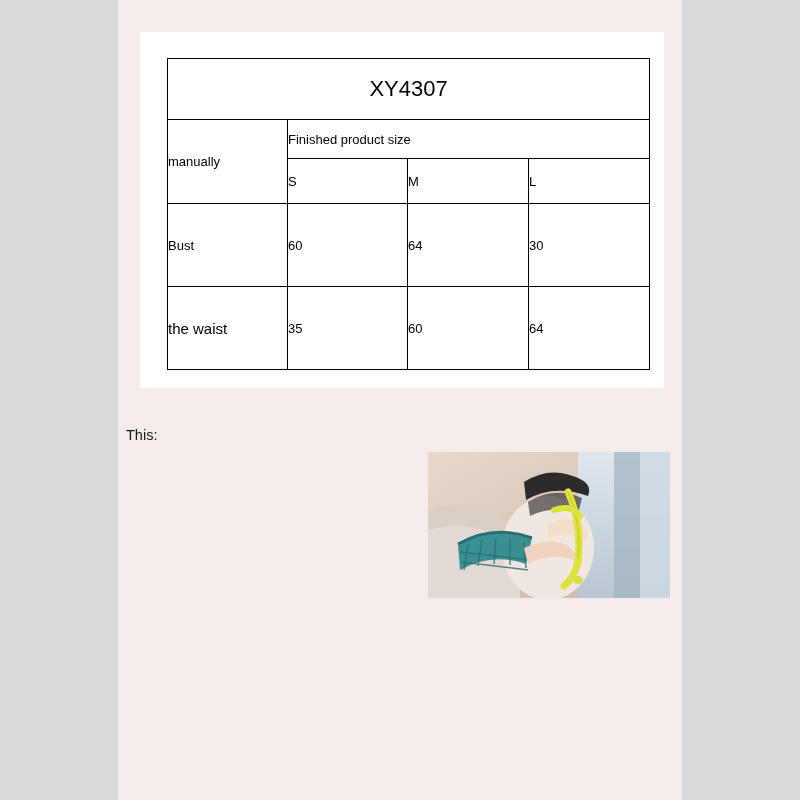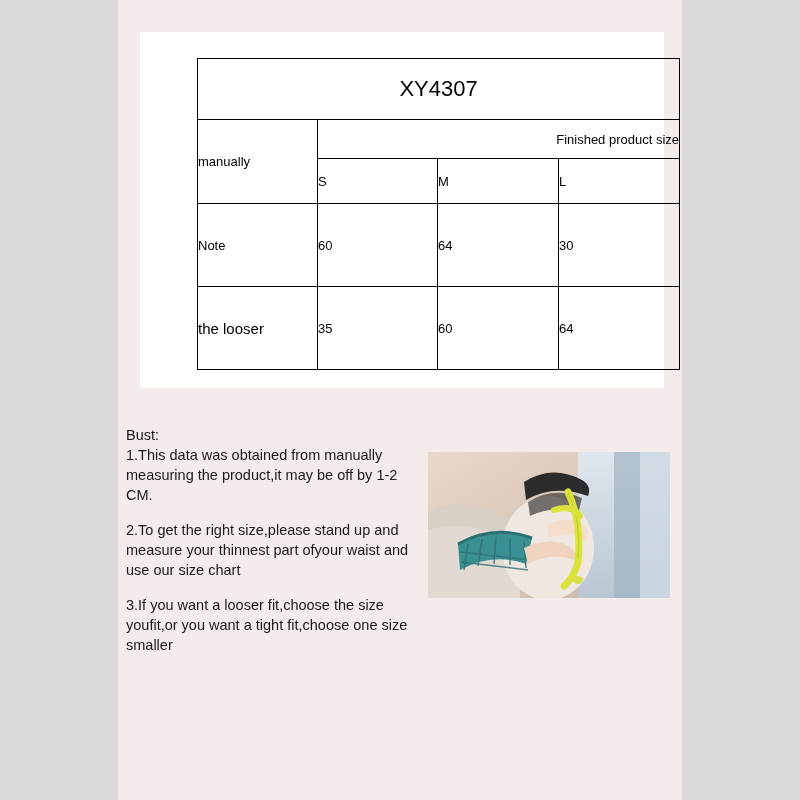--- a/index.html
+++ b/index.html
@@ -31,7 +31,7 @@
   }
   table.size-table {
     position: absolute;
-    left: 57px;
+    left: 27px;
     top: 26px;
     width: 482px;
     border-collapse: collapse;

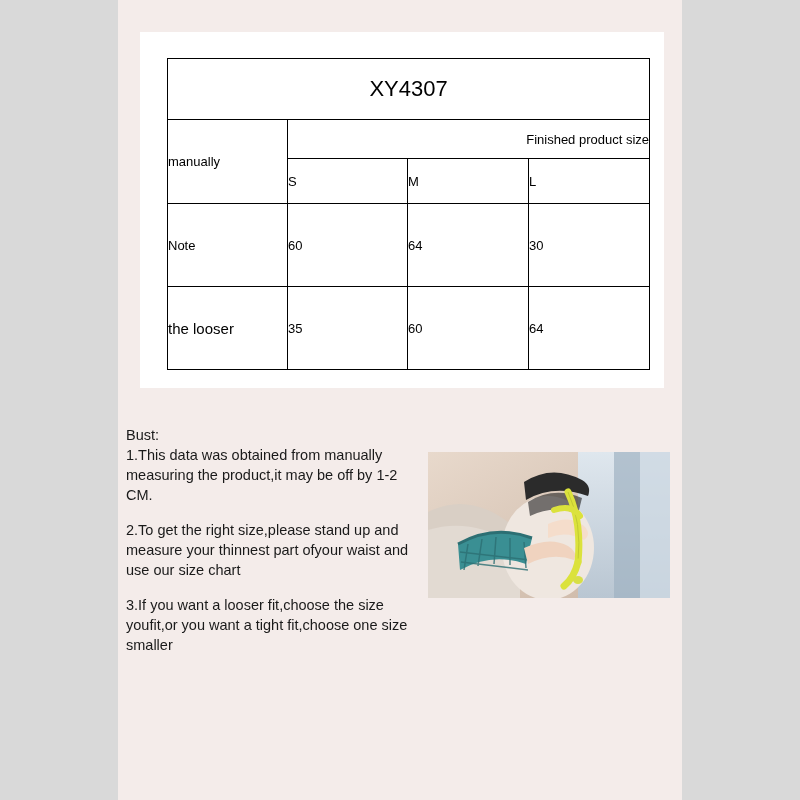--- a/index.html
+++ b/index.html
@@ -58,7 +58,6 @@
   }
   .fps-cell {
     height: 38px;
-    text-align: right;
   }
   .sz-cell {
     height: 44px;

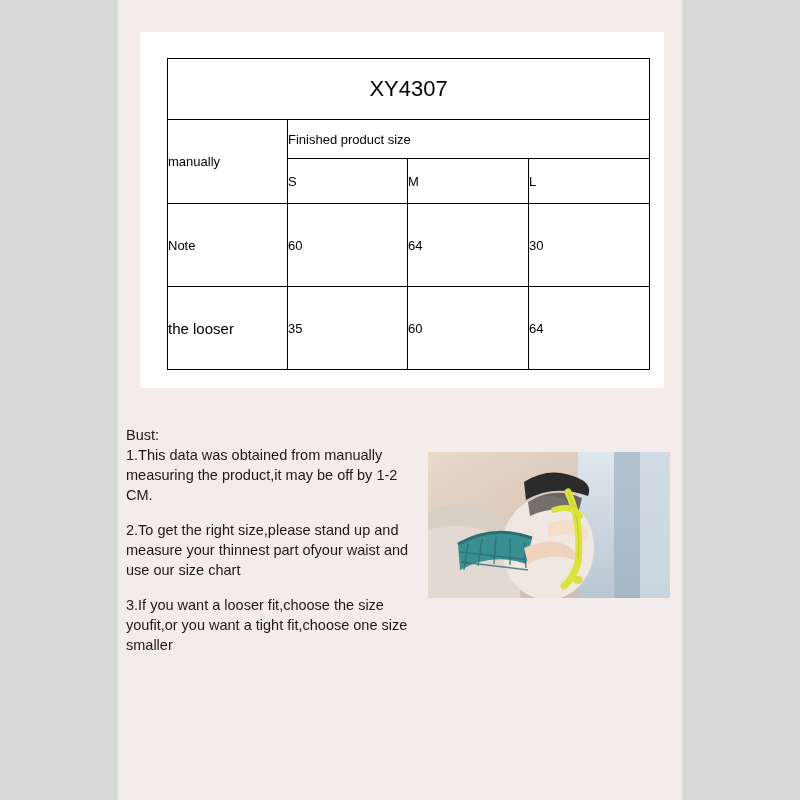--- a/index.html
+++ b/index.html
@@ -123,7 +123,7 @@
           <td class="sz-cell pad">L</td>
         </tr>
         <tr>
-          <td class="row-cell pad">Note</td>
+          <td class="row-cell pad">Bust</td>
           <td class="row-cell pad">60</td>
           <td class="row-cell pad">64</td>
           <td class="row-cell pad">30</td>

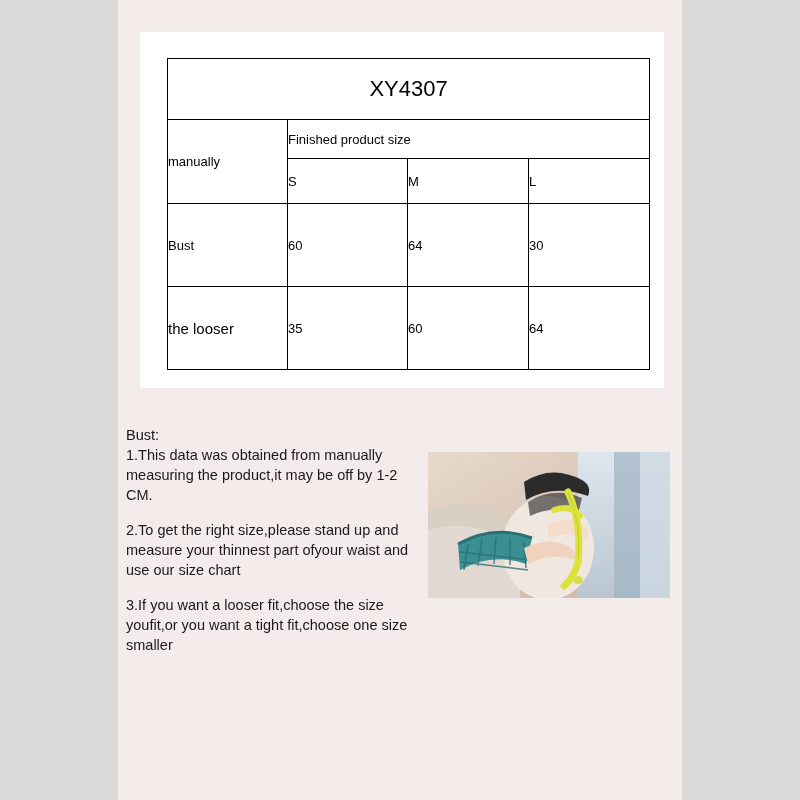--- a/index.html
+++ b/index.html
@@ -129,7 +129,7 @@
           <td class="row-cell pad">30</td>
         </tr>
         <tr>
-          <td class="row-cell pad waist-label">the looser</td>
+          <td class="row-cell pad waist-label">the waist</td>
           <td class="row-cell pad">35</td>
           <td class="row-cell pad">60</td>
           <td class="row-cell pad">64</td>

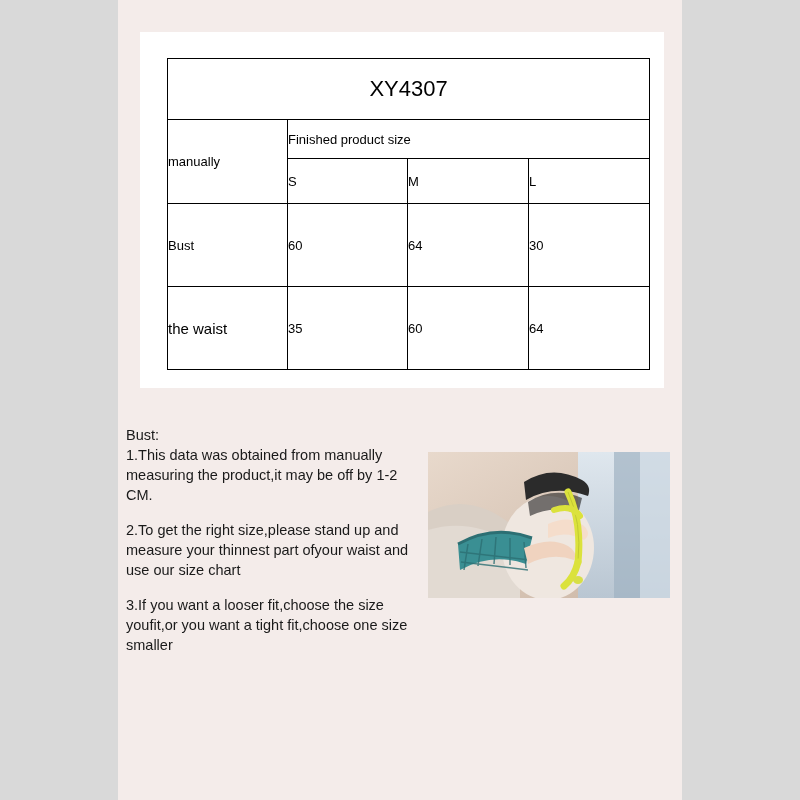--- a/index.html
+++ b/index.html
@@ -139,7 +139,7 @@
   </div>
 
   <div class="notes">
-    <p>Bust:</p>
+    <p>This:</p>
     <p> 1.This data was obtained from manually measuring the product,it may be off by 1-2 CM.</p>
     <div class="gap"></div>
     <p> 2.To get the right size,please stand up and measure your thinnest part ofyour waist and use our size chart</p>

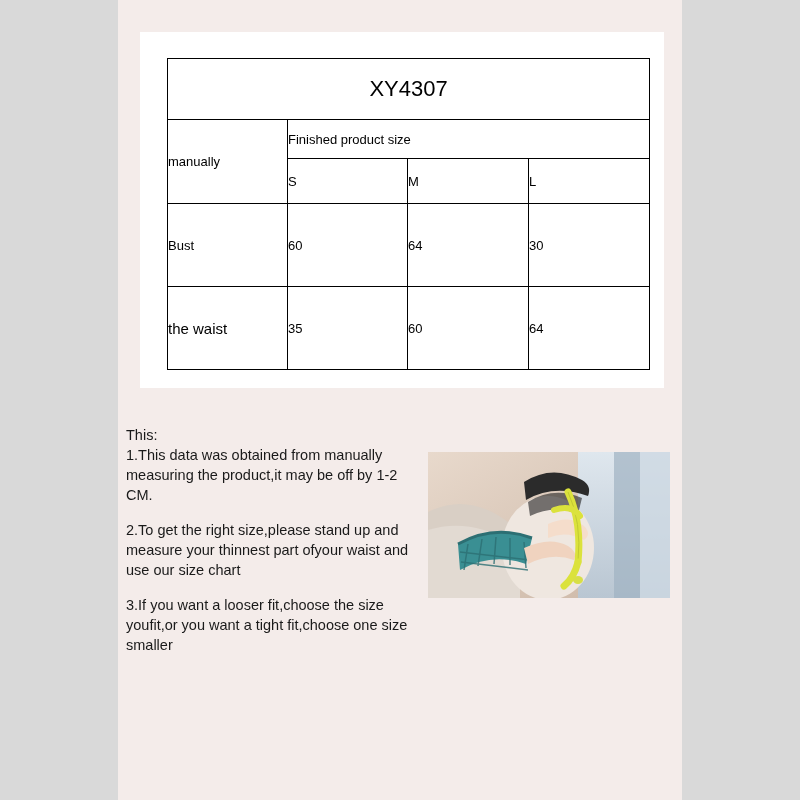--- a/index.html
+++ b/index.html
@@ -140,7 +140,6 @@
 
   <div class="notes">
     <p>This:</p>
-    <p> 1.This data was obtained from manually measuring the product,it may be off by 1-2 CM.</p>
     <div class="gap"></div>
     <p> 2.To get the right size,please stand up and measure your thinnest part ofyour waist and use our size chart</p>
     <div class="gap"></div>

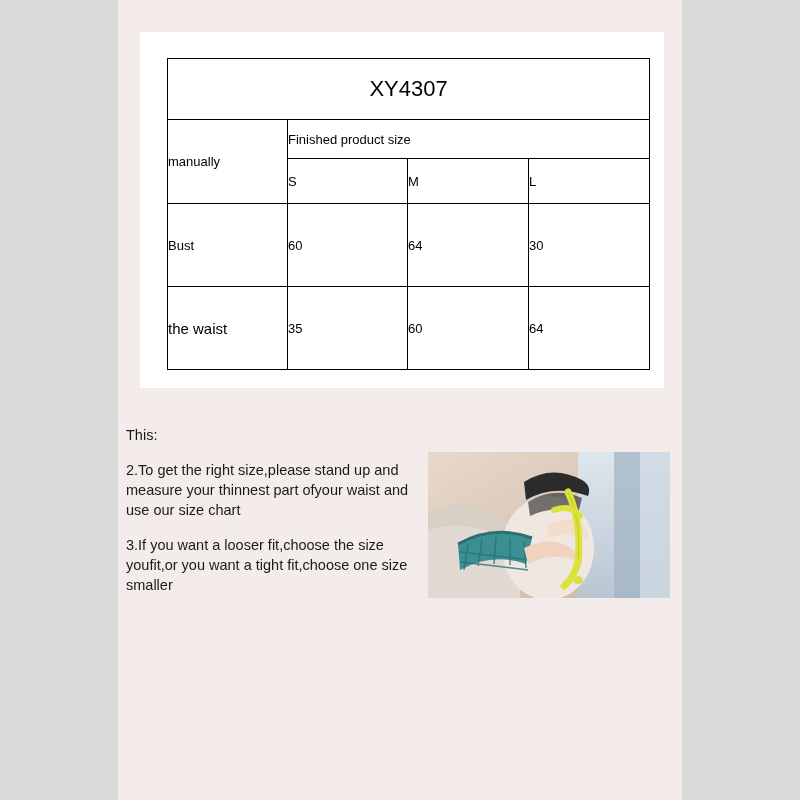--- a/index.html
+++ b/index.html
@@ -141,7 +141,6 @@
   <div class="notes">
     <p>This:</p>
     <div class="gap"></div>
-    <p> 2.To get the right size,please stand up and measure your thinnest part ofyour waist and use our size chart</p>
     <div class="gap"></div>
     <p> 3.If you want a looser fit,choose the size youfit,or you want a tight fit,choose one size smaller</p>
   </div>

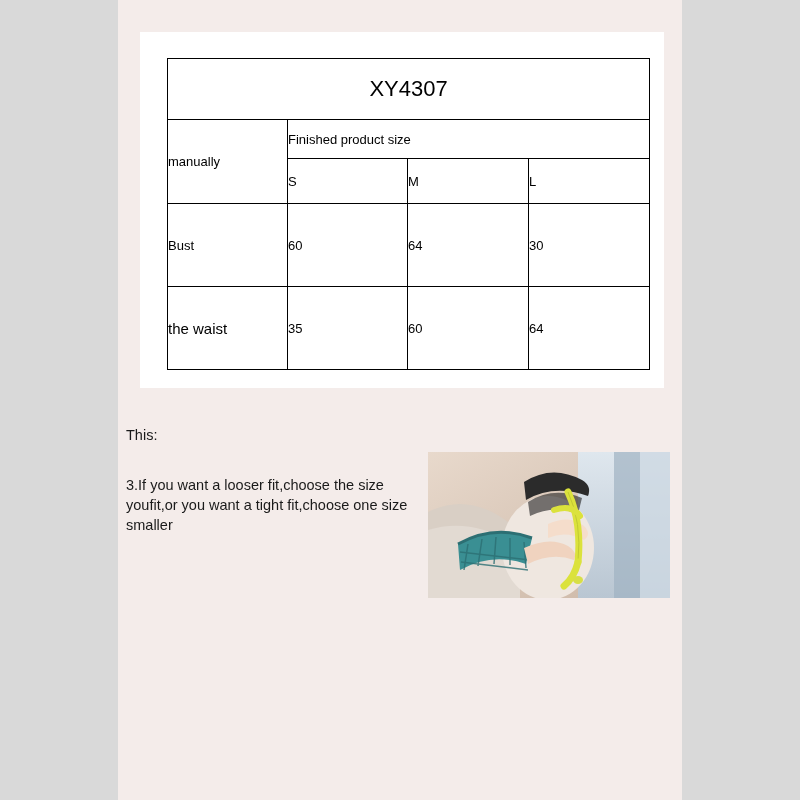--- a/index.html
+++ b/index.html
@@ -142,7 +142,6 @@
     <p>This:</p>
     <div class="gap"></div>
     <div class="gap"></div>
-    <p> 3.If you want a looser fit,choose the size youfit,or you want a tight fit,choose one size smaller</p>
   </div>
 
   <div class="photo">

